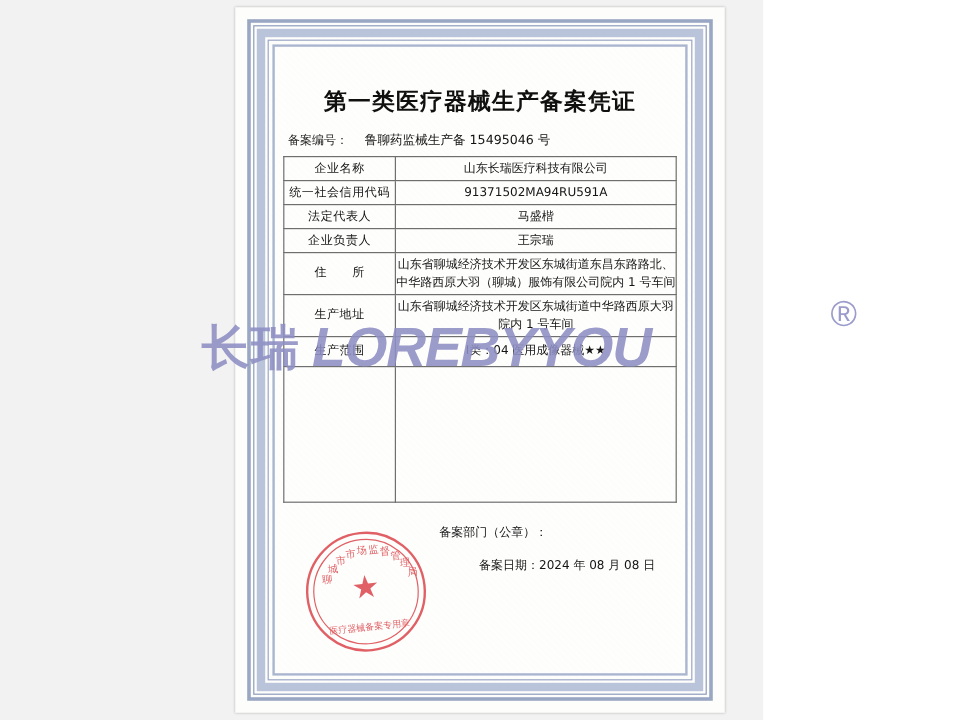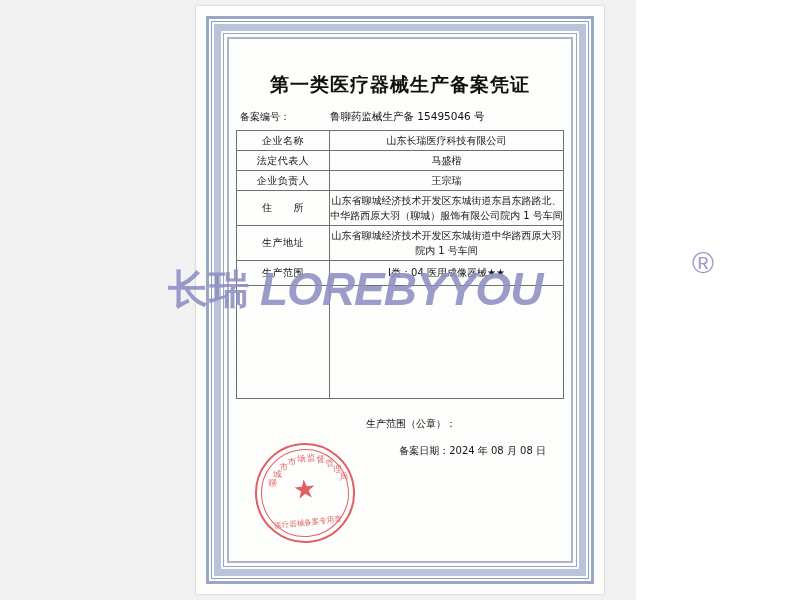--- a/index.html
+++ b/index.html
@@ -84,7 +84,6 @@
     font-size: 10px;
     color: #1a1a18;
     padding-left: 4px;
-    gap: 26px;
   }
   .recno-label {
     font-family: "DejaVu Sans", "Liberation Sans", sans-serif;

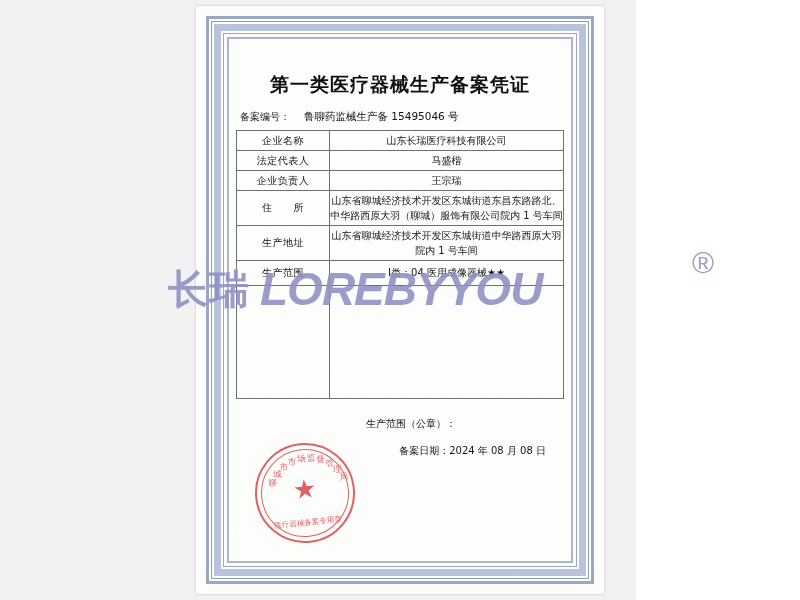--- a/index.html
+++ b/index.html
@@ -275,6 +275,10 @@
           <tr class="h1">
             <td class="k">企业名称</td>
             <td class="v">山东长瑞医疗科技有限公司</td>
+          </tr>
+          <tr class="h1">
+            <td class="k">统一社会信用代码</td>
+            <td class="v">91371502MA94RU591A</td>
           </tr>
           <tr class="h1">
             <td class="k">法定代表人</td>

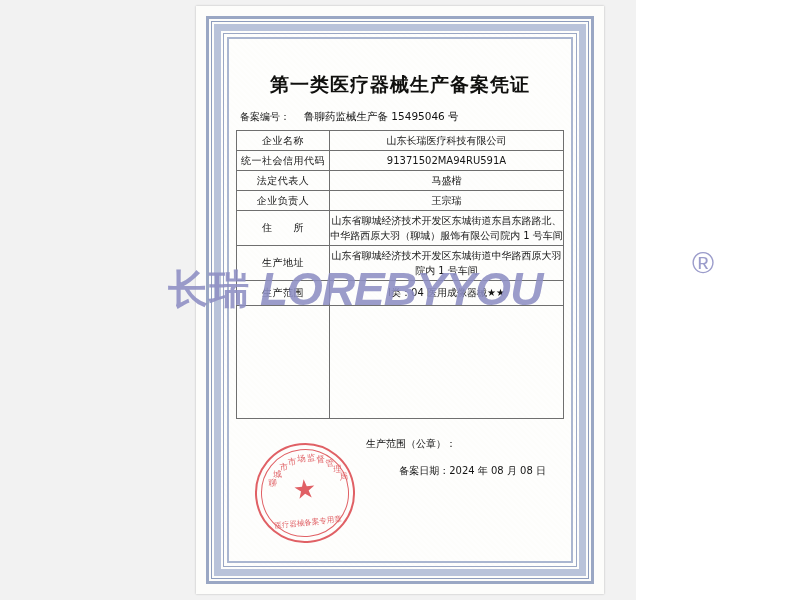--- a/index.html
+++ b/index.html
@@ -309,7 +309,7 @@
 
       <div class="footer">
         <div class="footer-row">
-          <span class="footer-label">生产范围（公章）：</span>
+          <span class="footer-label">备案部门（公章）：</span>
           <span class="footer-line"></span>
         </div>
         <div class="footer-row">

